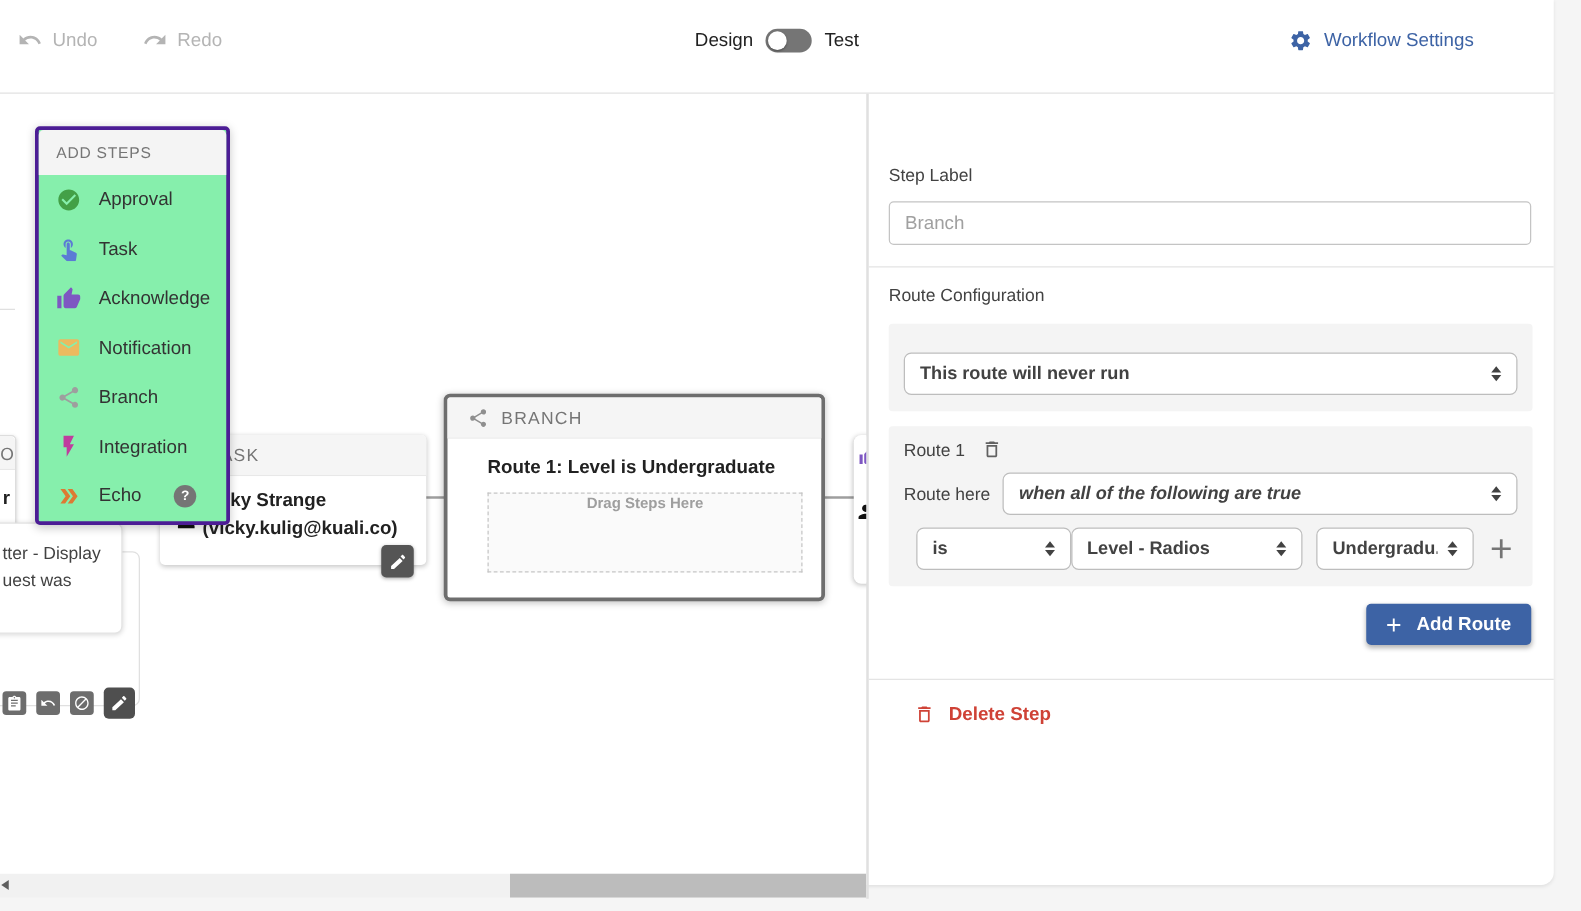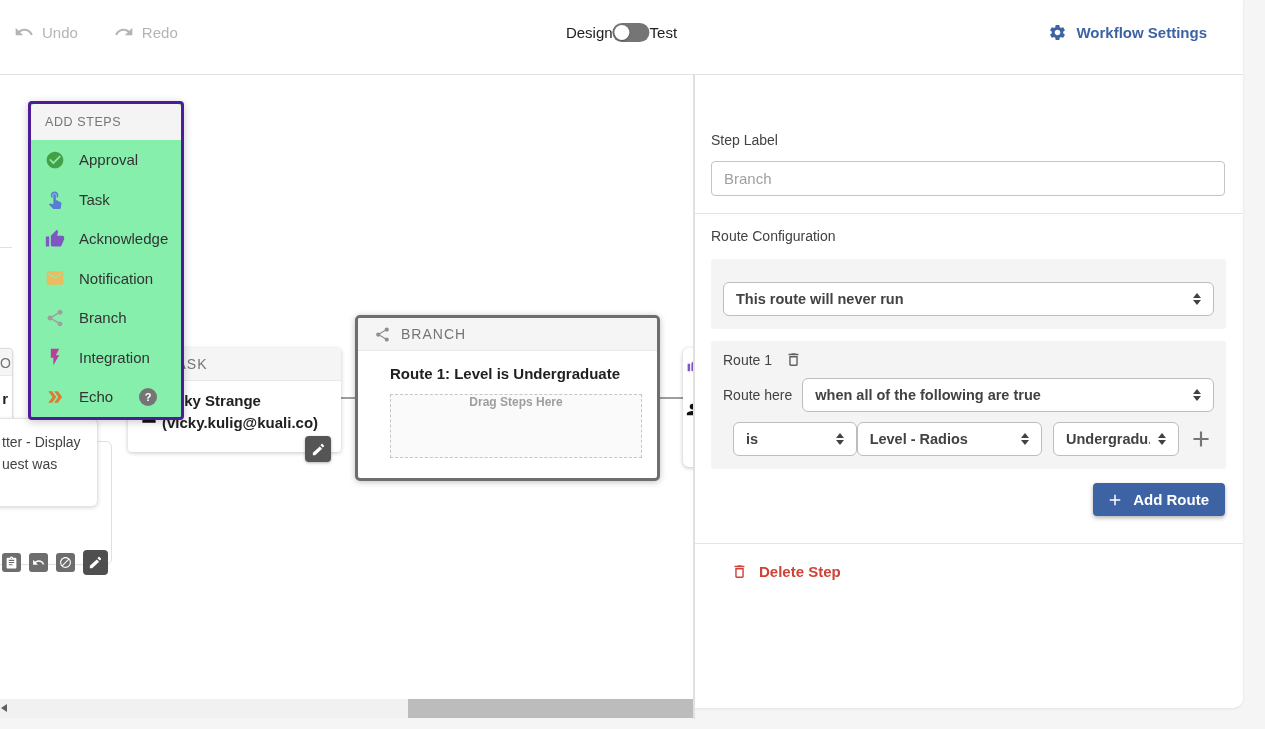--- a/index.html
+++ b/index.html
@@ -12,7 +12,7 @@
   .tb-left { position:absolute; left:14px; top:0; height:64px; display:flex; align-items:center; gap:36px; }
   .tb-btn { display:flex; align-items:center; gap:8px; color:#b4b4b4; font-size:15px; cursor:pointer; }
   .tb-btn svg { width:20px; height:20px; fill:#b4b4b4; }
-  .tb-center { position:absolute; left:50%; top:0; transform:translateX(-50%); height:64px; display:flex; align-items:center; font-size:15px; color:#212121; }
+  .tb-center { position:absolute; left:50%; top:0; transform:translateX(-50%); height:64px; display:flex; align-items:center; gap:10px; font-size:15px; color:#212121; }
   .toggle { width:37px; height:19px; border-radius:10px; background:#757575; position:relative; cursor:pointer; }
   .toggle .knob { position:absolute; left:2px; top:2px; width:15px; height:15px; border-radius:50%; background:#fff; box-shadow:0 1px 2px rgba(0,0,0,.3); }
   .tb-right { position:absolute; right:36px; top:0; height:64px; display:flex; align-items:center; gap:9px; color:#3d63a5; font-weight:bold; font-size:15px; cursor:pointer; }

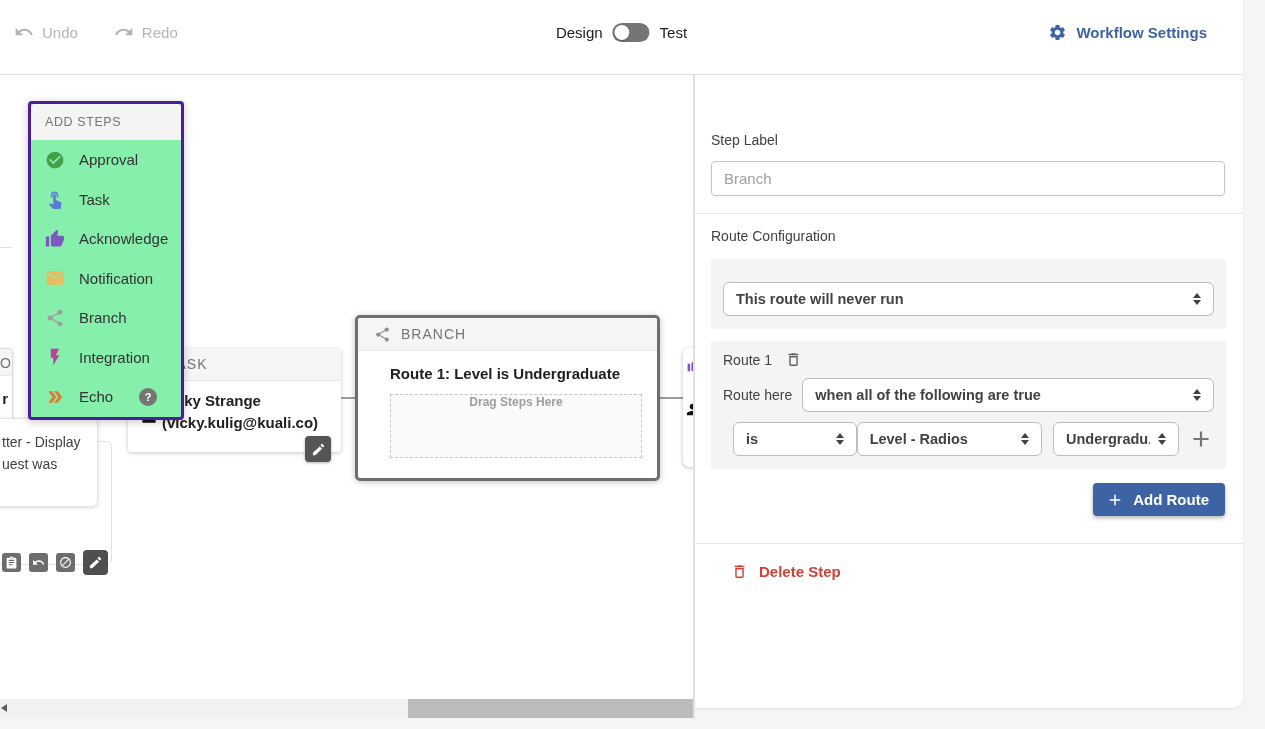--- a/index.html
+++ b/index.html
@@ -15,7 +15,7 @@
   .tb-center { position:absolute; left:50%; top:0; transform:translateX(-50%); height:64px; display:flex; align-items:center; gap:10px; font-size:15px; color:#212121; }
   .toggle { width:37px; height:19px; border-radius:10px; background:#757575; position:relative; cursor:pointer; }
   .toggle .knob { position:absolute; left:2px; top:2px; width:15px; height:15px; border-radius:50%; background:#fff; box-shadow:0 1px 2px rgba(0,0,0,.3); }
-  .tb-right { position:absolute; right:36px; top:0; height:64px; display:flex; align-items:center; gap:9px; color:#3d63a5; font-weight:bold; font-size:15px; cursor:pointer; }
+  .tb-right { position:absolute; right:64px; top:0; height:64px; display:flex; align-items:center; gap:9px; color:#3d63a5; font-weight:normal; font-size:15px; cursor:pointer; }
   .tb-right svg { width:19px; height:19px; fill:#3d63a5; }
 
   

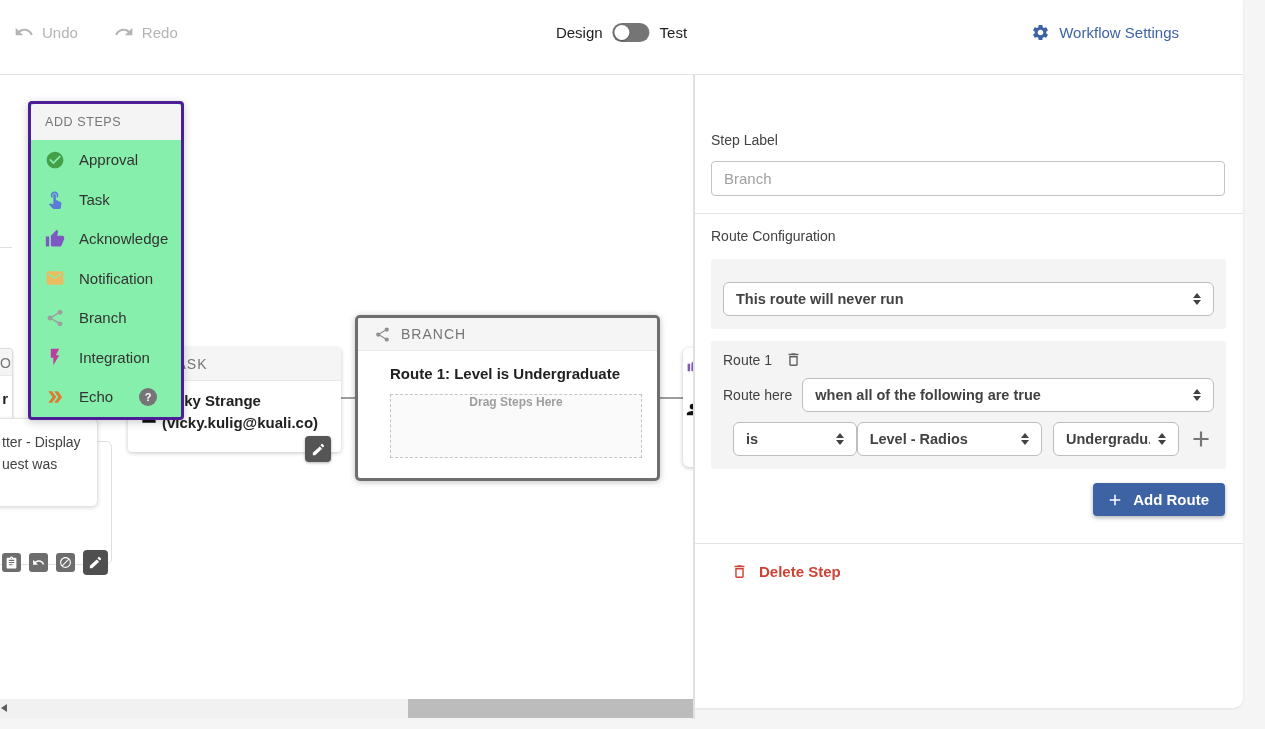--- a/index.html
+++ b/index.html
@@ -93,7 +93,7 @@
   .route1-head { display:flex; align-items:center; gap:13px; }
   .route1-head svg { width:17px; height:17px; fill:#616161; cursor:pointer; }
   .route-here-row { margin-top:10px; display:flex; align-items:center; gap:10px; }
-  .route-here-row .selectbox { flex:1; }
+  .route-here-row .selectbox { flex:1;font-style:italic; }
   .cond-row { margin-top:10px; display:flex; align-items:center; }
   .sel-field { width:186px; }
   .sel-op { width:124px; margin-left:10px; }

